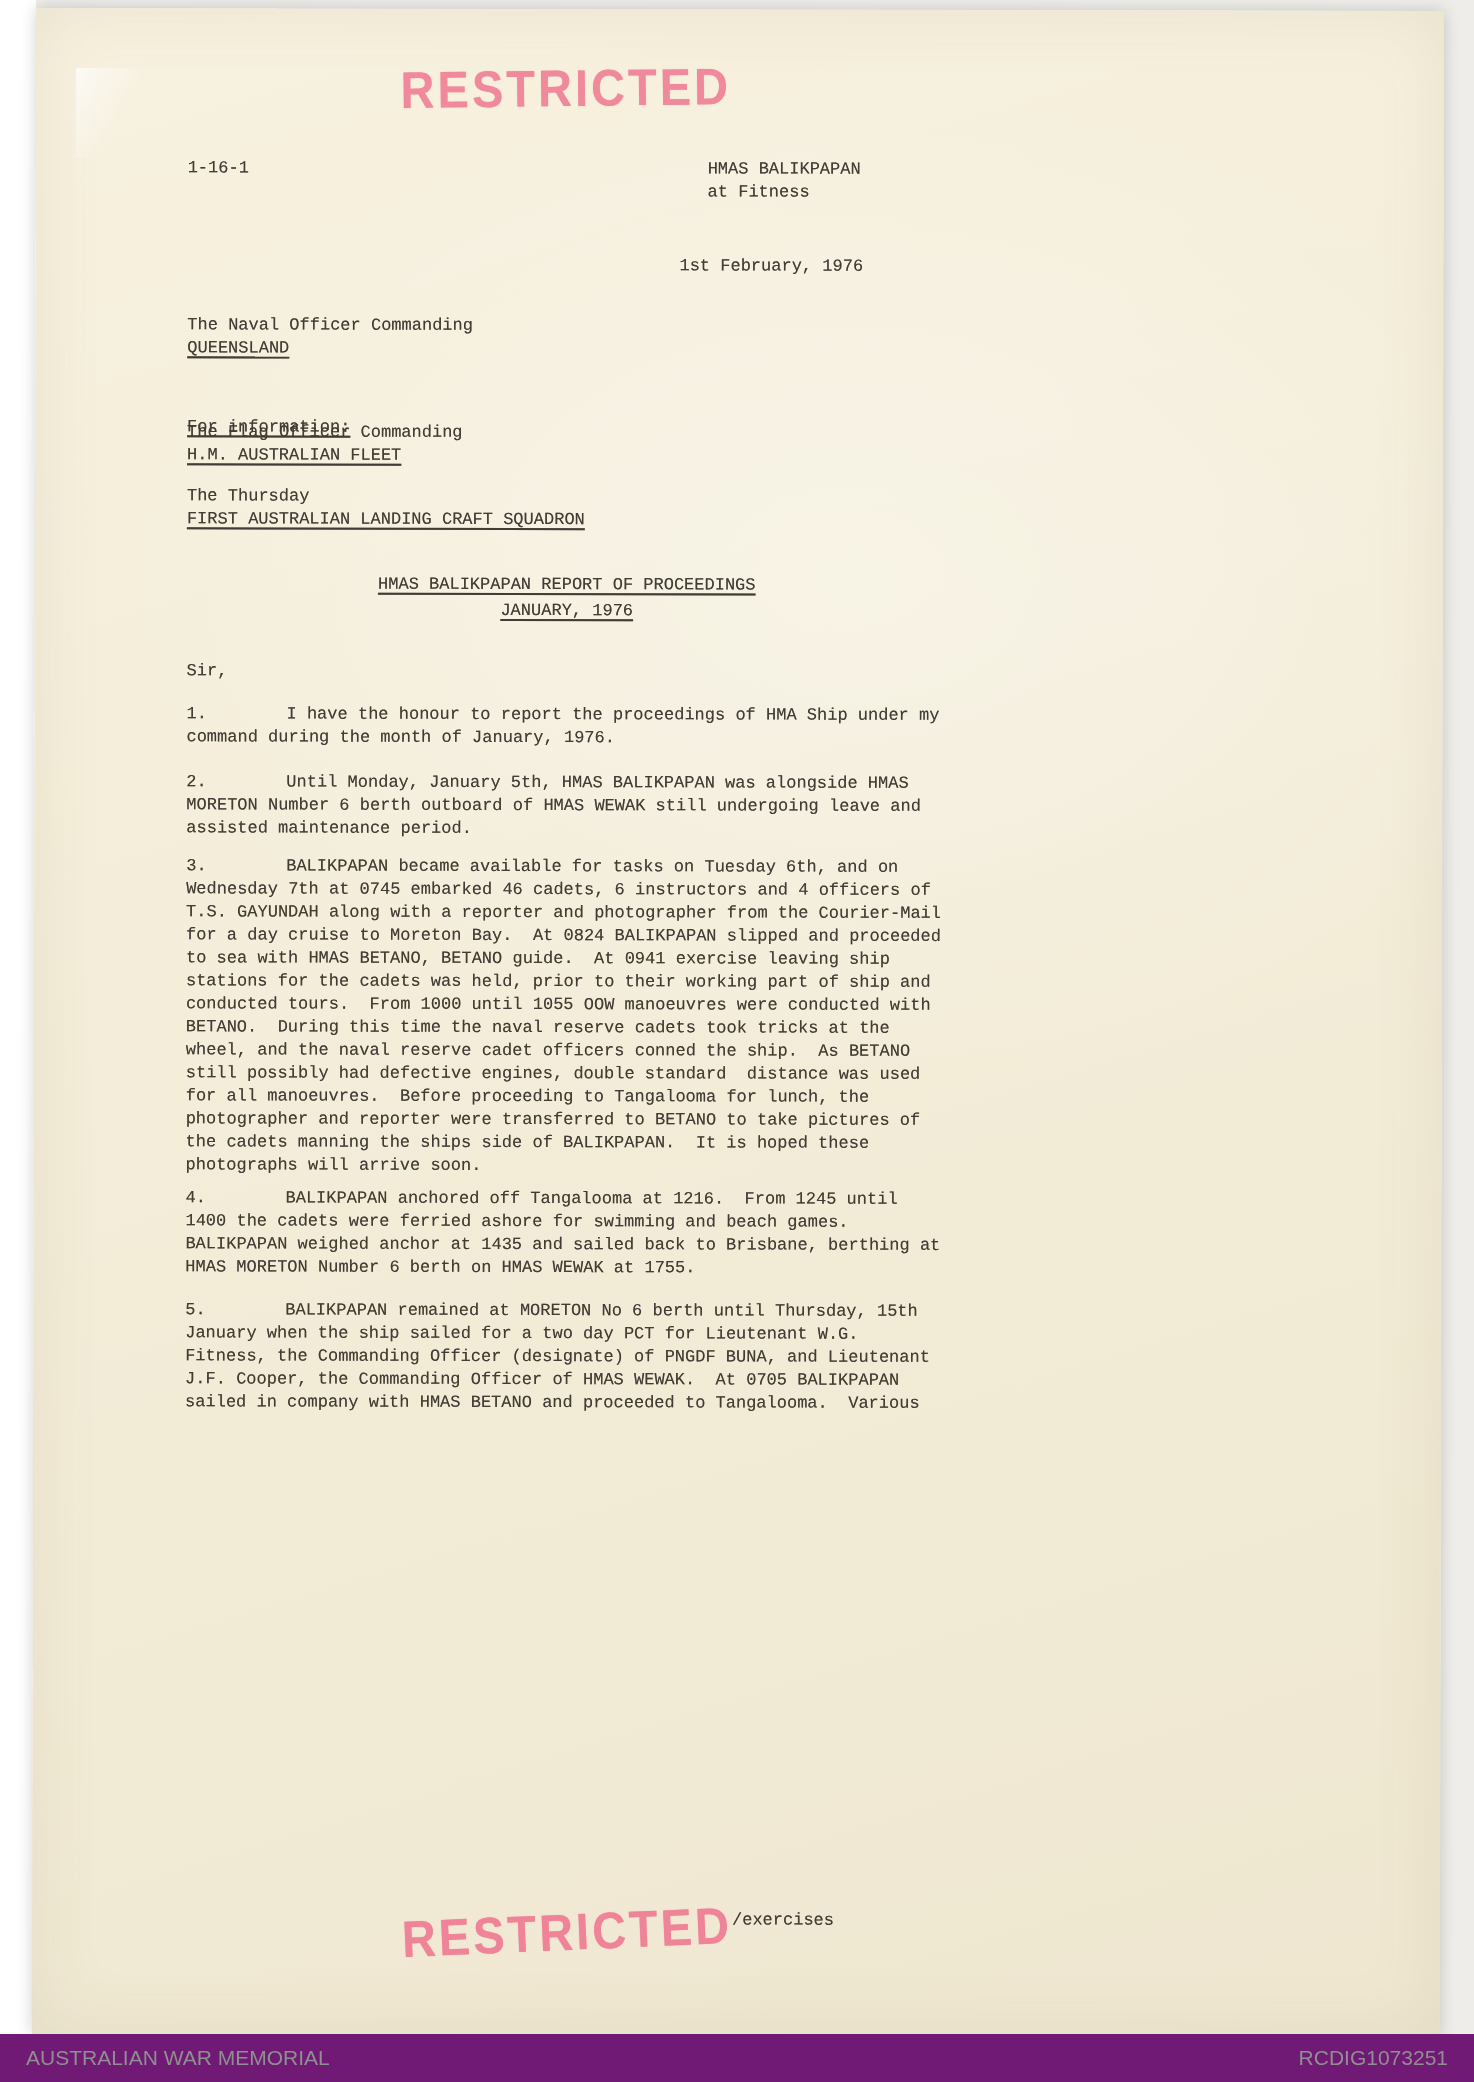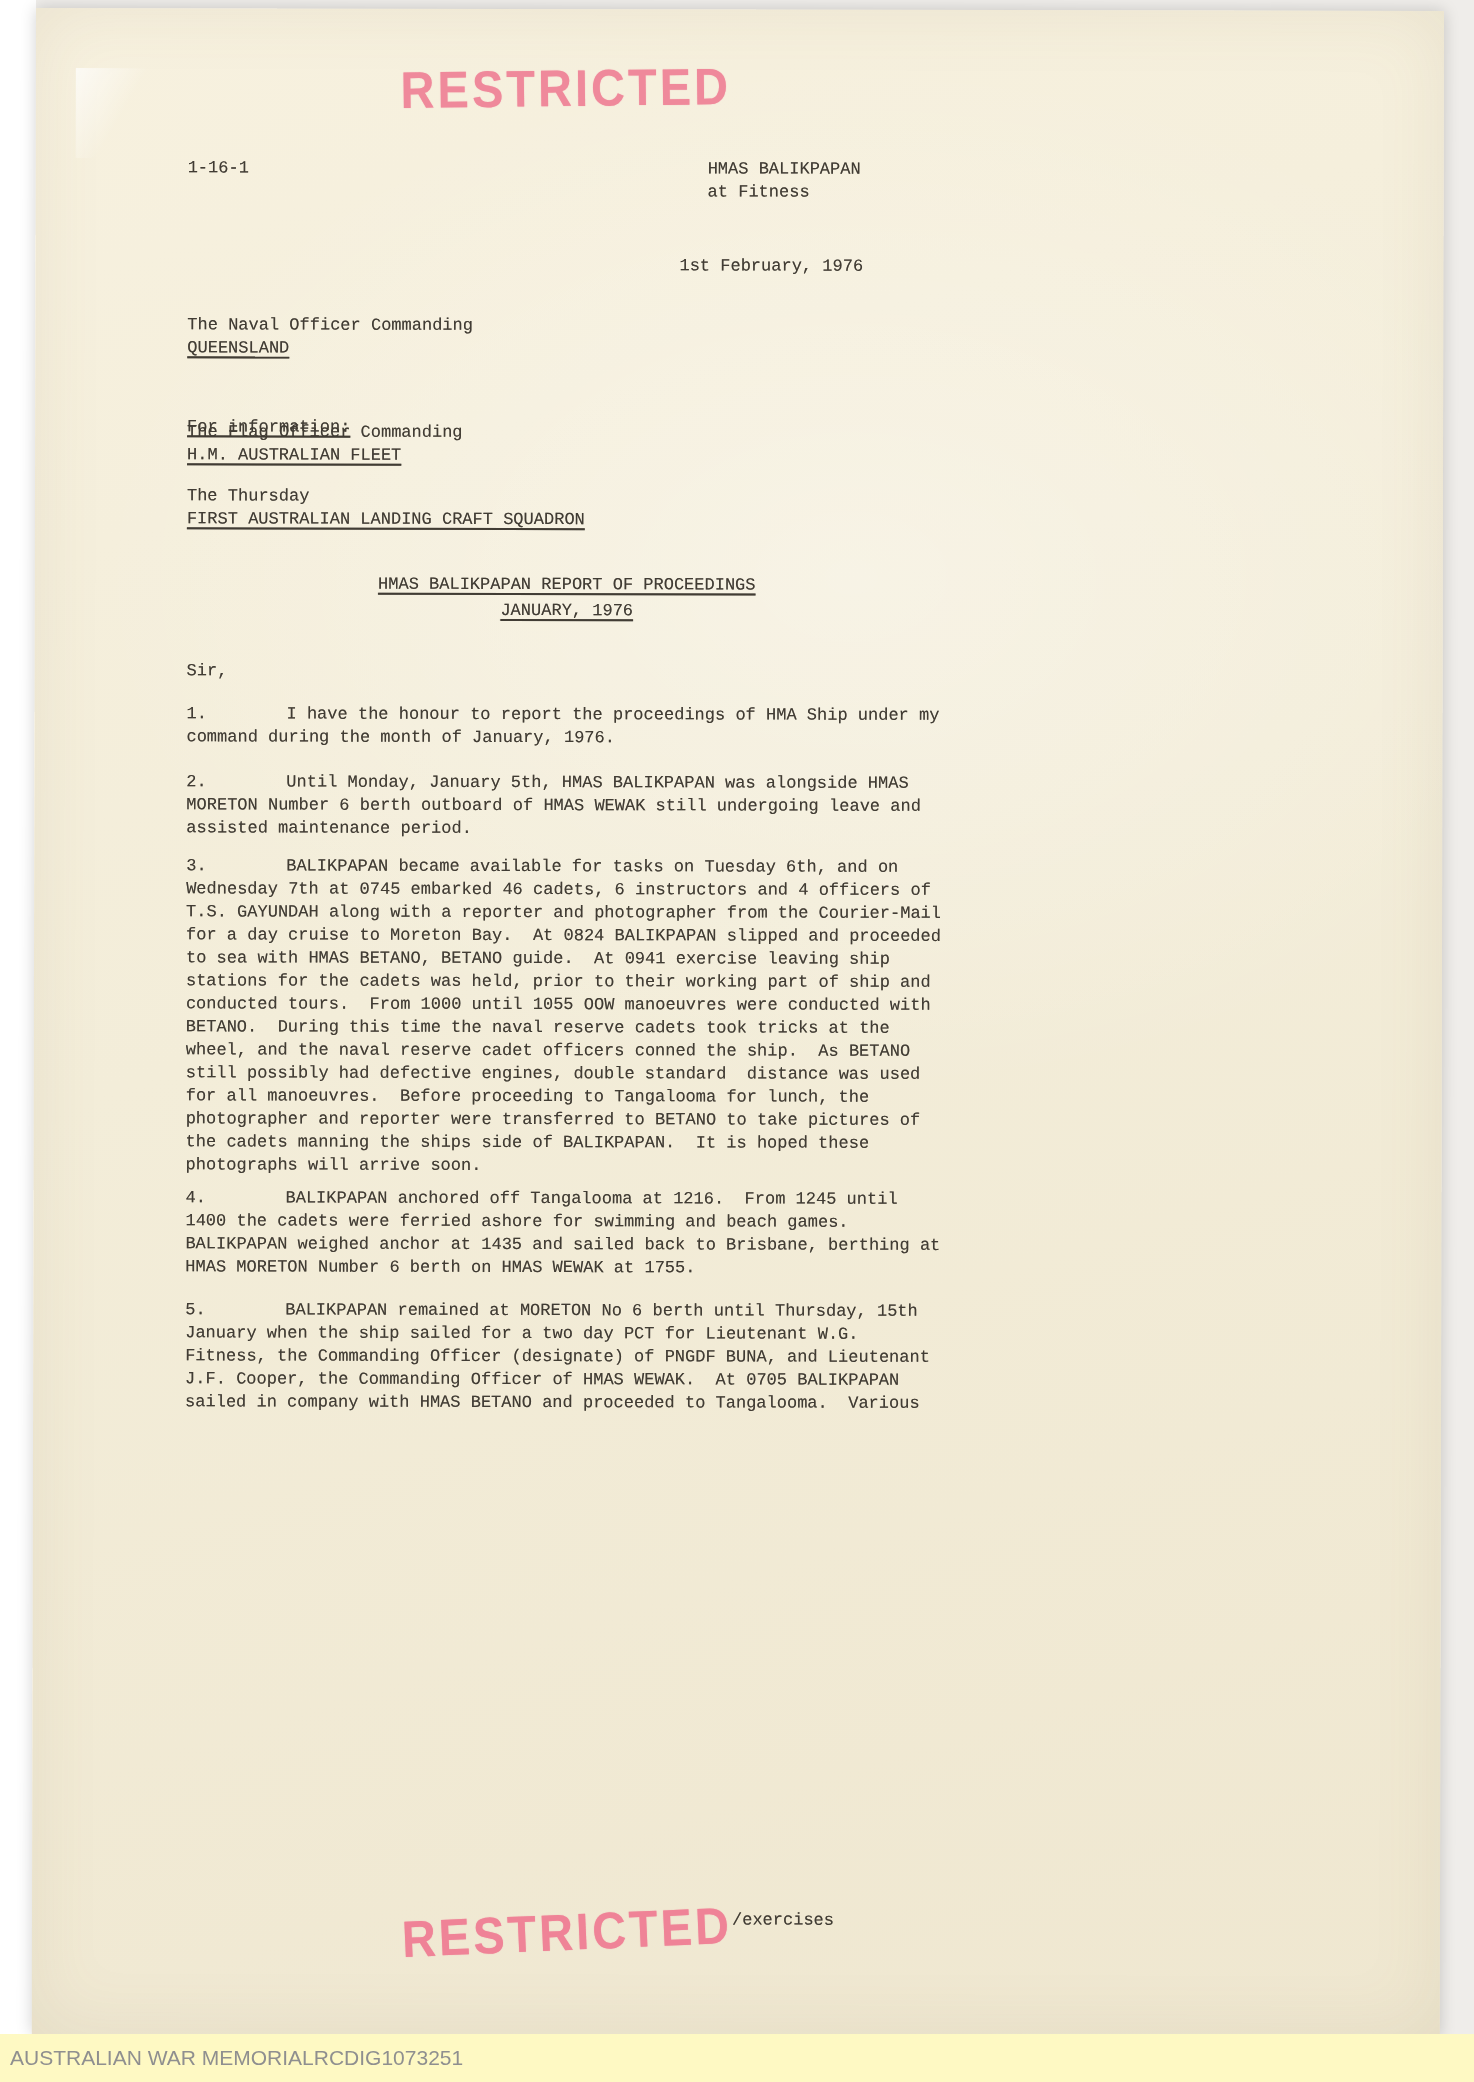--- a/index.html
+++ b/index.html
@@ -75,9 +75,9 @@
   .continuation{left:700px;top:1858px;margin-top:41px;}
   .footer{
     position:absolute;left:0;bottom:0;width:1474px;height:48px;
-    background:#fef9c3;
-    display:flex;align-items:center;
-    box-sizing:border-box;padding:0 10px;
+    background:#701a75;
+    display:flex;align-items:center;justify-content:space-between;
+    box-sizing:border-box;padding:0 26px;
     color:#8f8f8f;font-size:21px;
     font-family:"Liberation Sans", sans-serif;
   }

